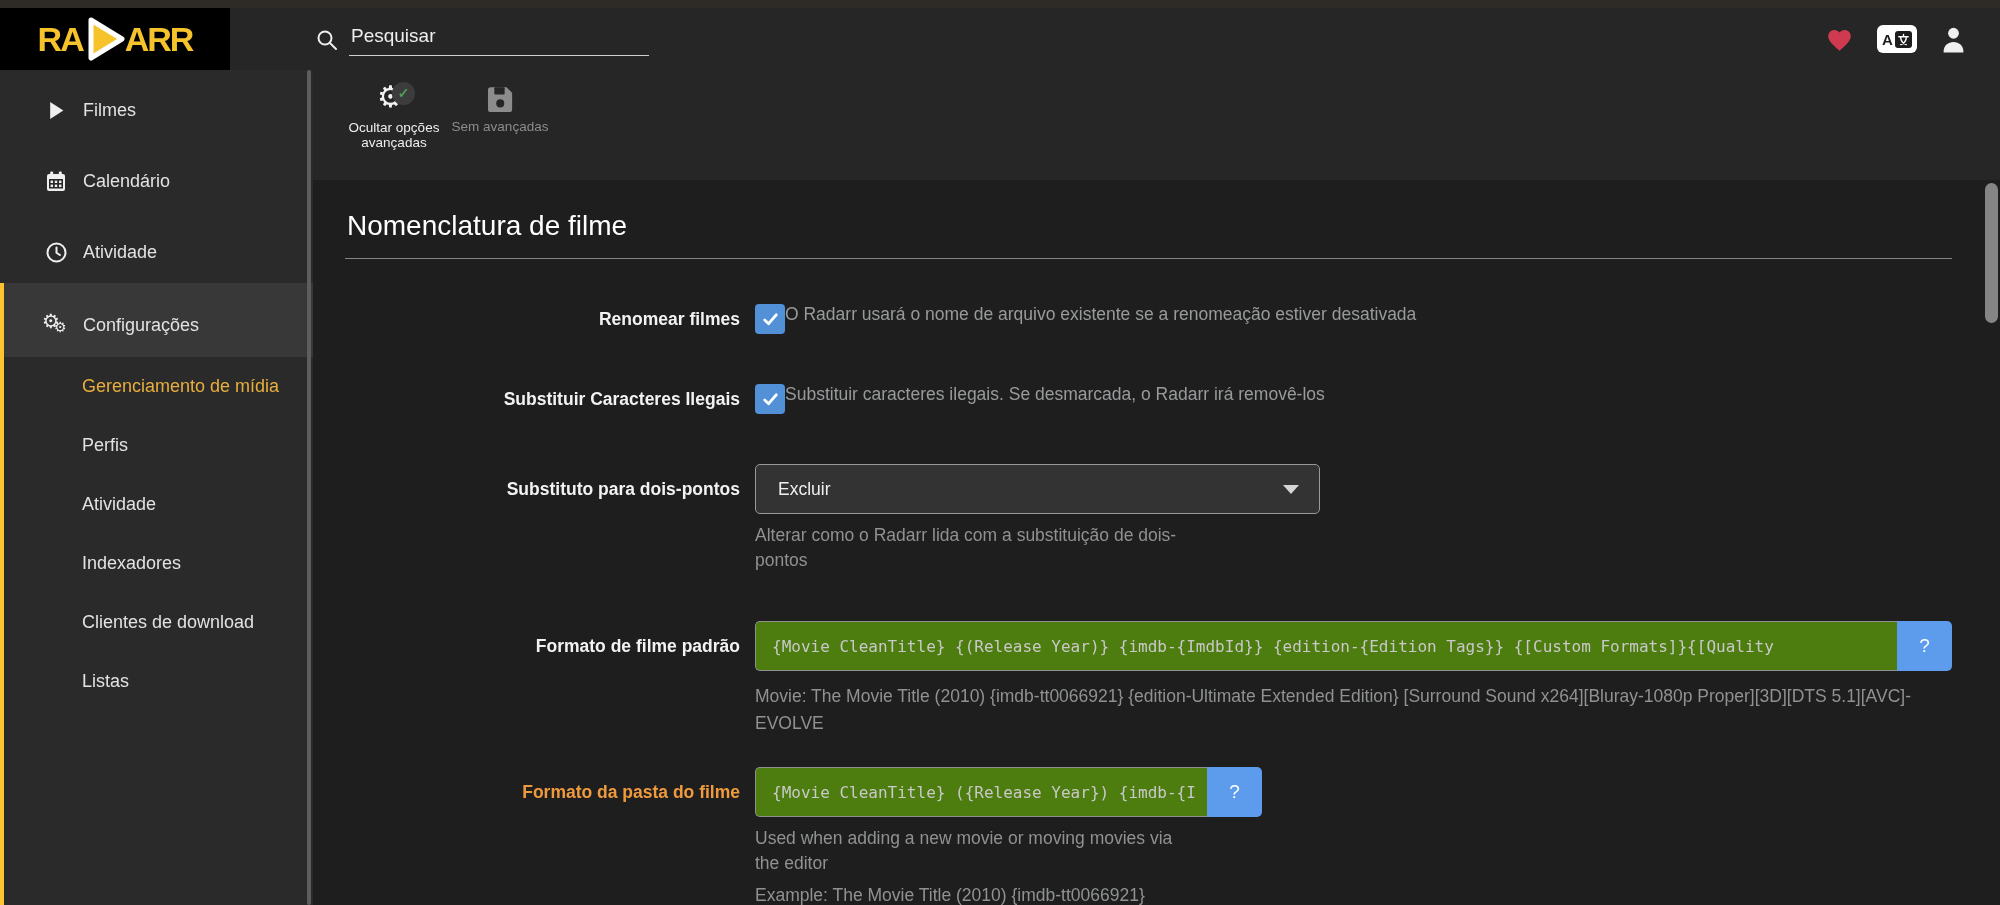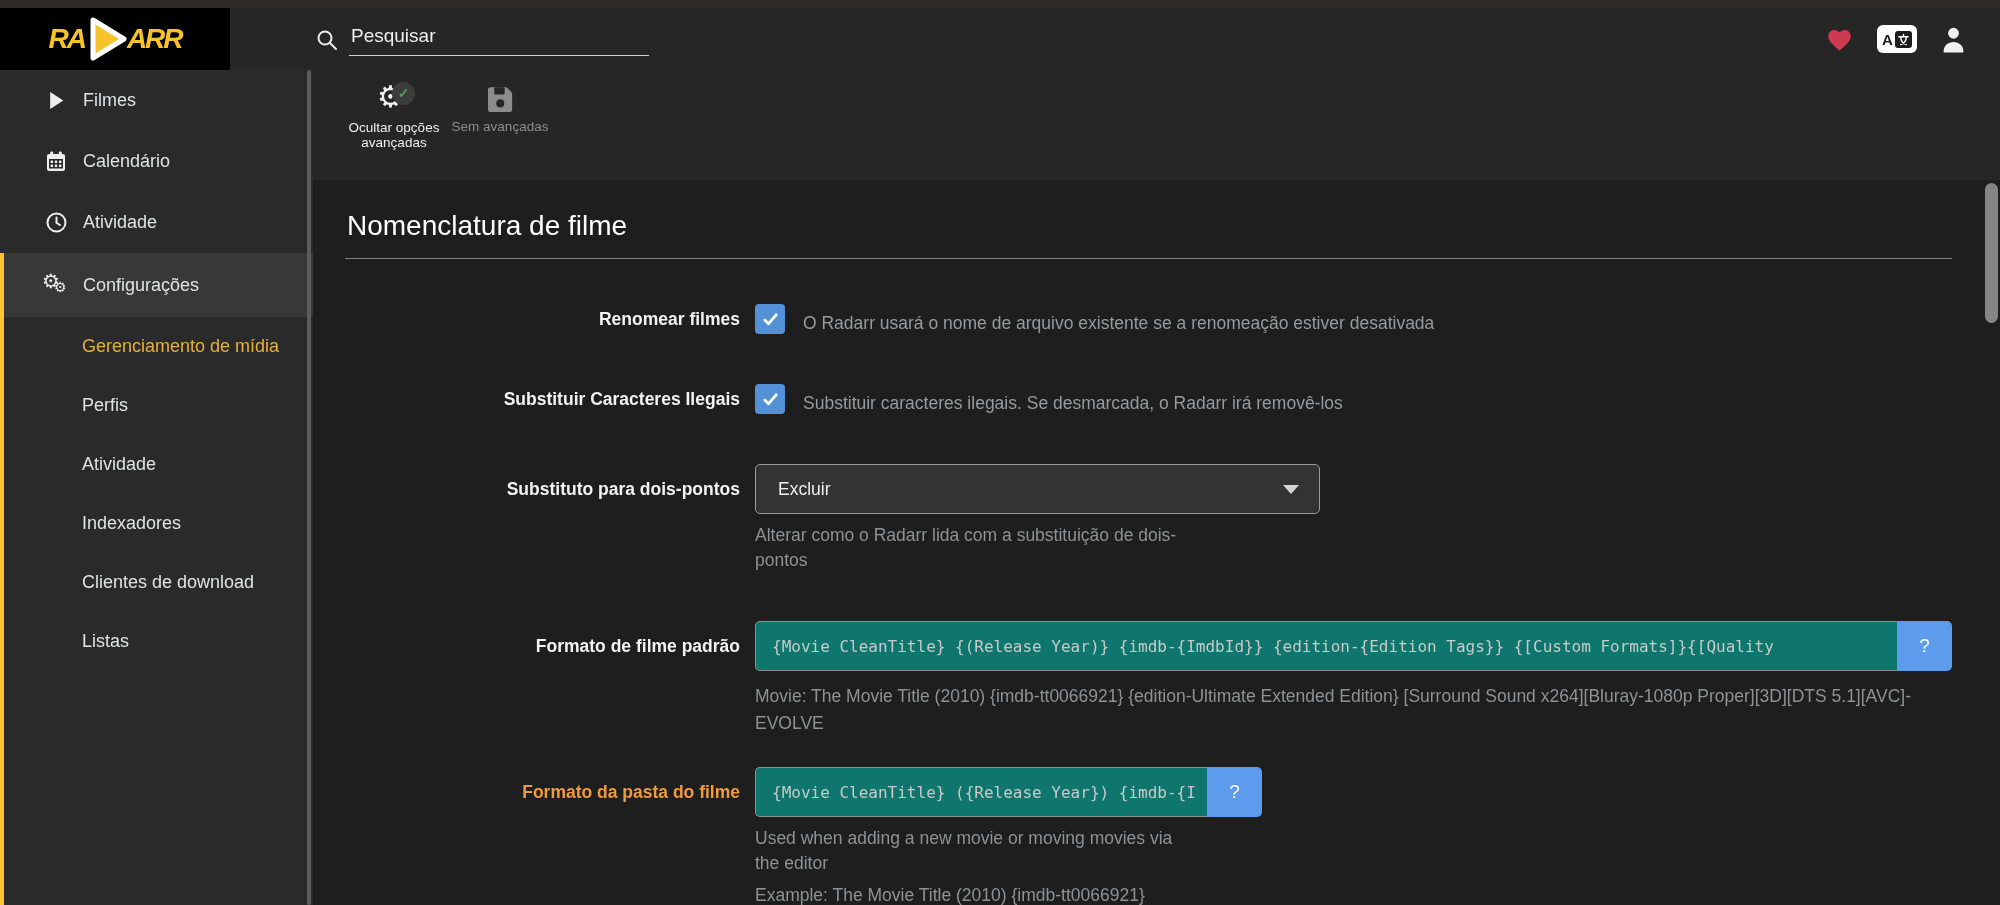--- a/index.html
+++ b/index.html
@@ -9,8 +9,8 @@
   
   .topbar { height:62px; background:#262626; display:flex; align-items:center; }
   .logo-area { width:230px; height:62px; background:#000; display:flex; align-items:center; justify-content:center; flex:0 0 auto; }
-  .logo { display:flex; align-items:center; color:#f6c32b; font-weight:bold; font-style:italic;
-          font-size:28px; letter-spacing:-2px; line-height:1; user-select:none; }
+  .logo { display:flex; align-items:center; color:#f6c32b; font-weight:bold; 
+          font-size:34px; letter-spacing:-2px; line-height:1; user-select:none; }
   .logo svg { margin:0 -2px; }
   .search-wrap { display:flex; align-items:flex-end; margin-left:85px; gap:10px; }
   .search-wrap svg { margin-bottom:4px; }

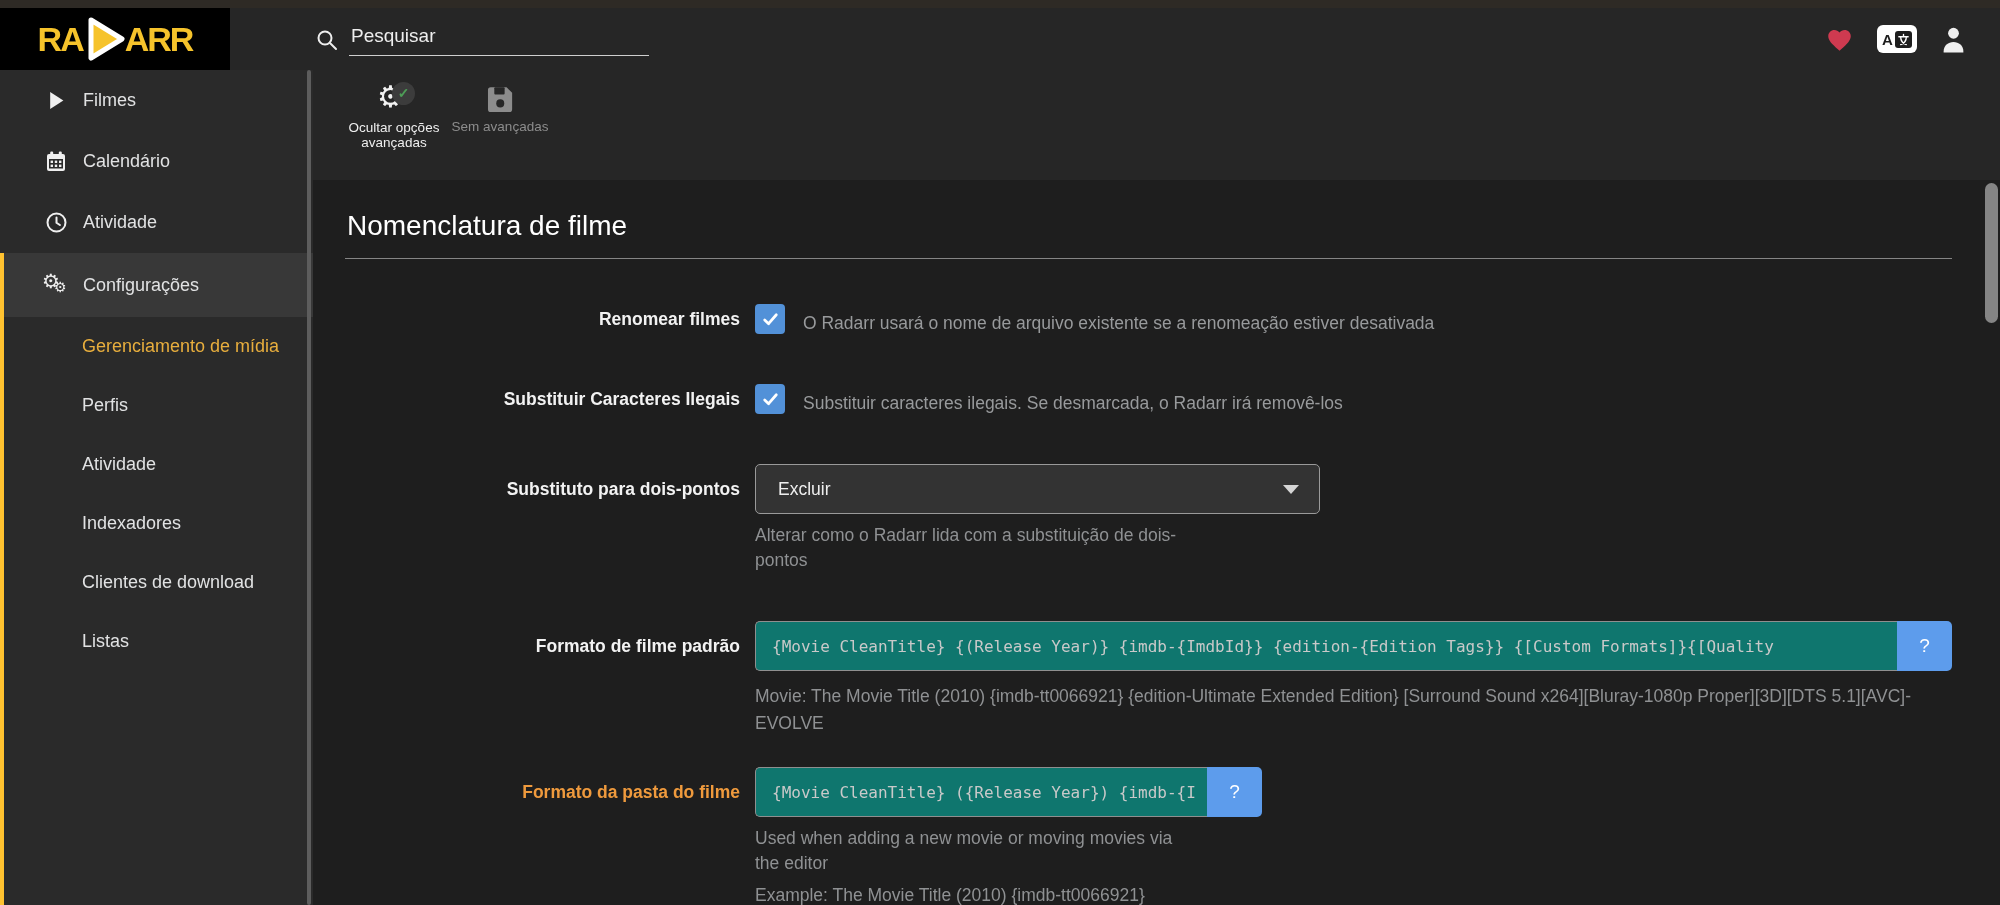--- a/index.html
+++ b/index.html
@@ -29,7 +29,7 @@
   .sidebar { width:313px; background:#2a2a2a; flex:0 0 auto; position:relative; display:flex;
              flex-direction:column; color:#e1e2e3; font-size:18px; }
   .side-scrollbar { position:absolute; right:2px; top:0; bottom:0; width:4px; background:#5d5d5d; border-radius:2px; }
-  .side-item { display:flex; align-items:center; gap:16px; padding:20px 24px 20px 45px; cursor:pointer; }
+  .side-item { display:flex; align-items:center; gap:16px; padding:30px 24px 20px 45px; cursor:pointer; }
   .side-icon { width:22px; display:flex; justify-content:center; flex:0 0 auto; }
   .active-group { border-left:4px solid #ffc230; flex:1; display:flex; flex-direction:column; }
   .active-group .side-item { padding-left:41px; background:#383838; }

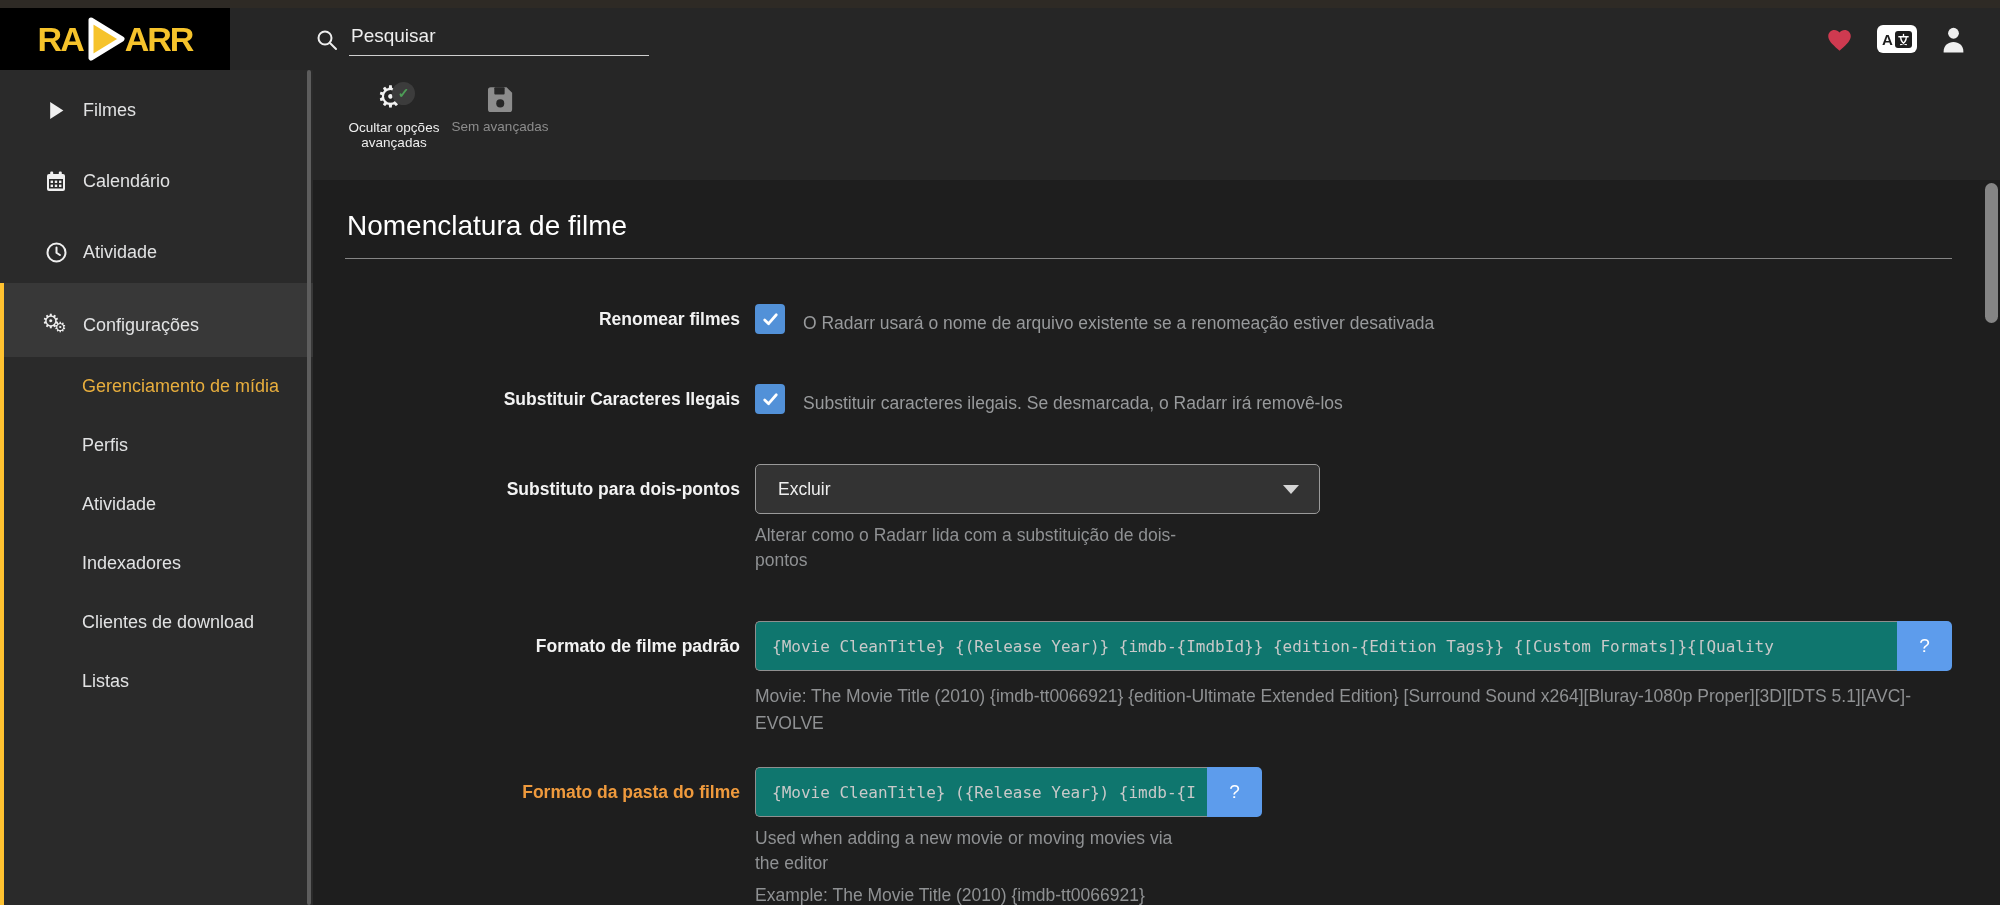--- a/index.html
+++ b/index.html
@@ -64,7 +64,7 @@
   .row-control { flex:1; min-width:0; }
   .check-row { margin-top:45px; }
   .check-row .row-label { line-height:30px; }
-  .check-line { display:flex; align-items:flex-end; gap:18px; }
+  .check-line { display:flex; align-items:flex-start; }
   .checkbox { width:30px; height:30px; background:#5291d8; border-radius:4px; flex:0 0 auto;
               display:flex; align-items:center; justify-content:center; cursor:pointer; }
   .check-help { color:#989a9c; font-size:17.5px; }

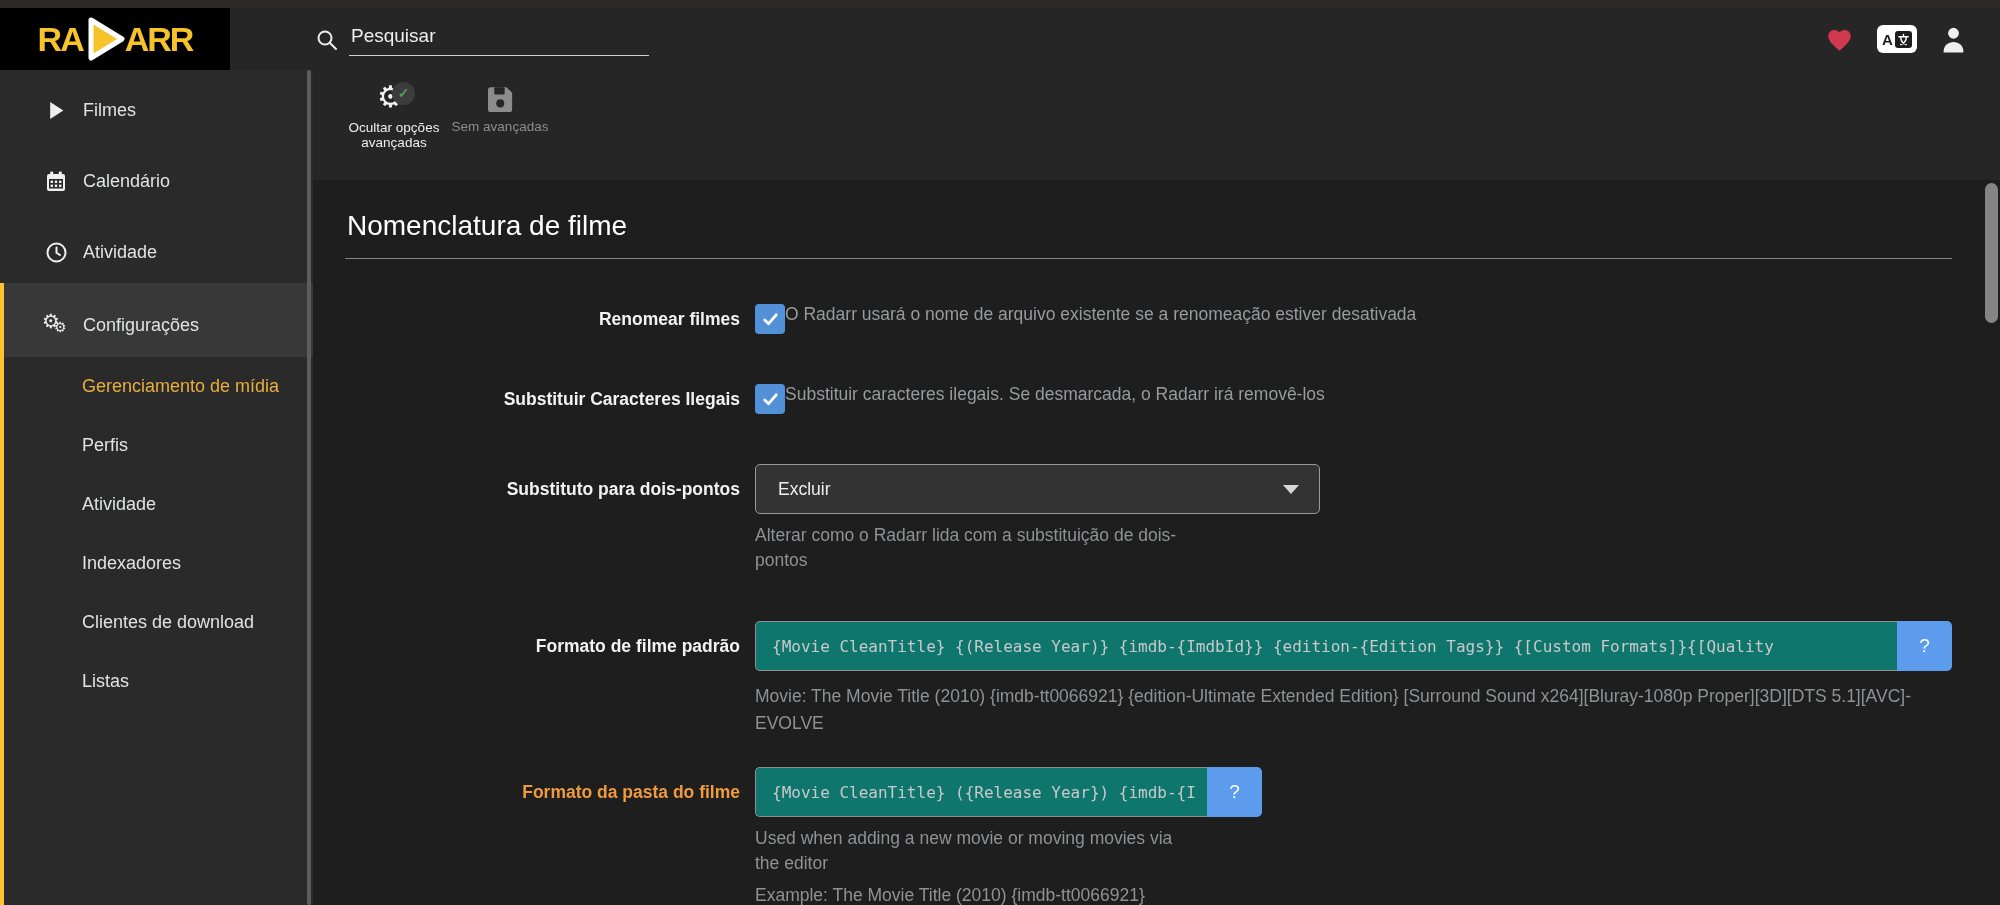--- a/index.html
+++ b/index.html
@@ -79,7 +79,7 @@
   .field-help.narrow { max-width:430px; }
   .format-row { margin-top:48px; }
   .input-group { display:flex; }
-  .format-input { height:50px; background:#0f766e; border:1px solid #8f8f8f; border-right:none;
+  .format-input { height:50px; background:#4d7c0f; border:1px solid #8f8f8f; border-right:none;
                   border-radius:5px 0 0 5px; display:flex; align-items:center; padding:0 16px;
                   font-family:"DejaVu Sans Mono", monospace; font-size:16px; color:#c9c9c9;
                   white-space:nowrap; overflow:hidden; }

